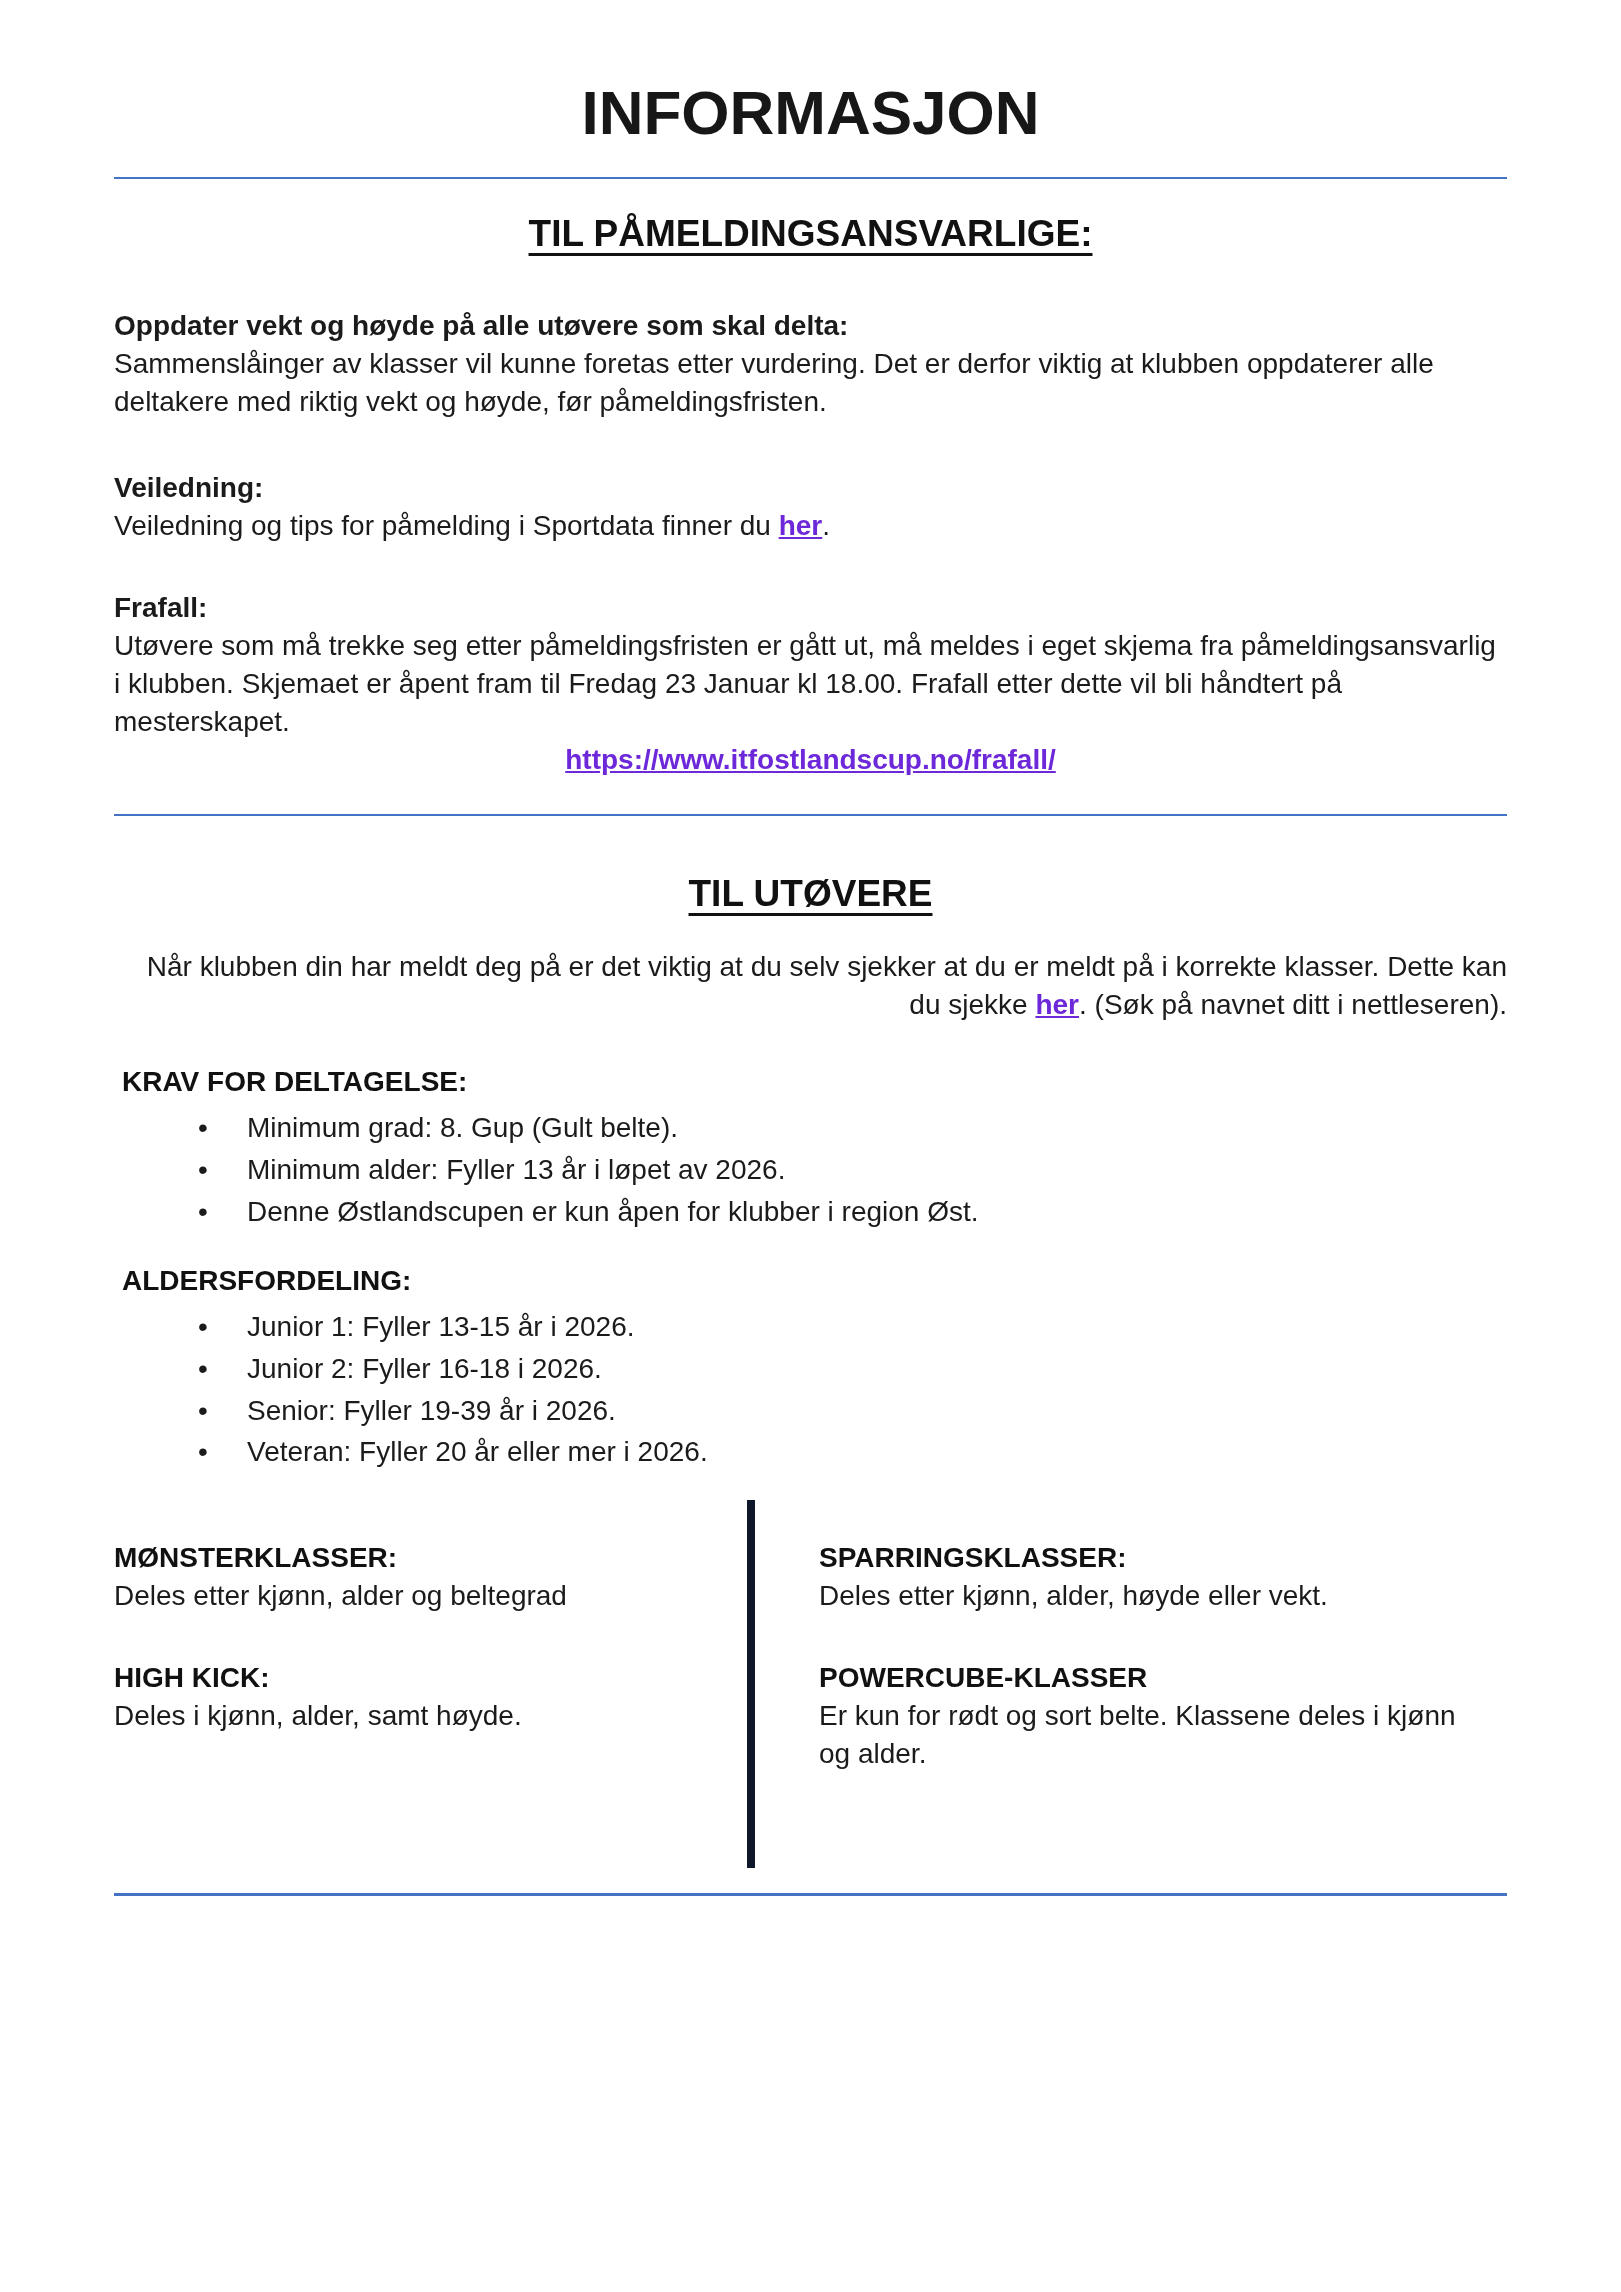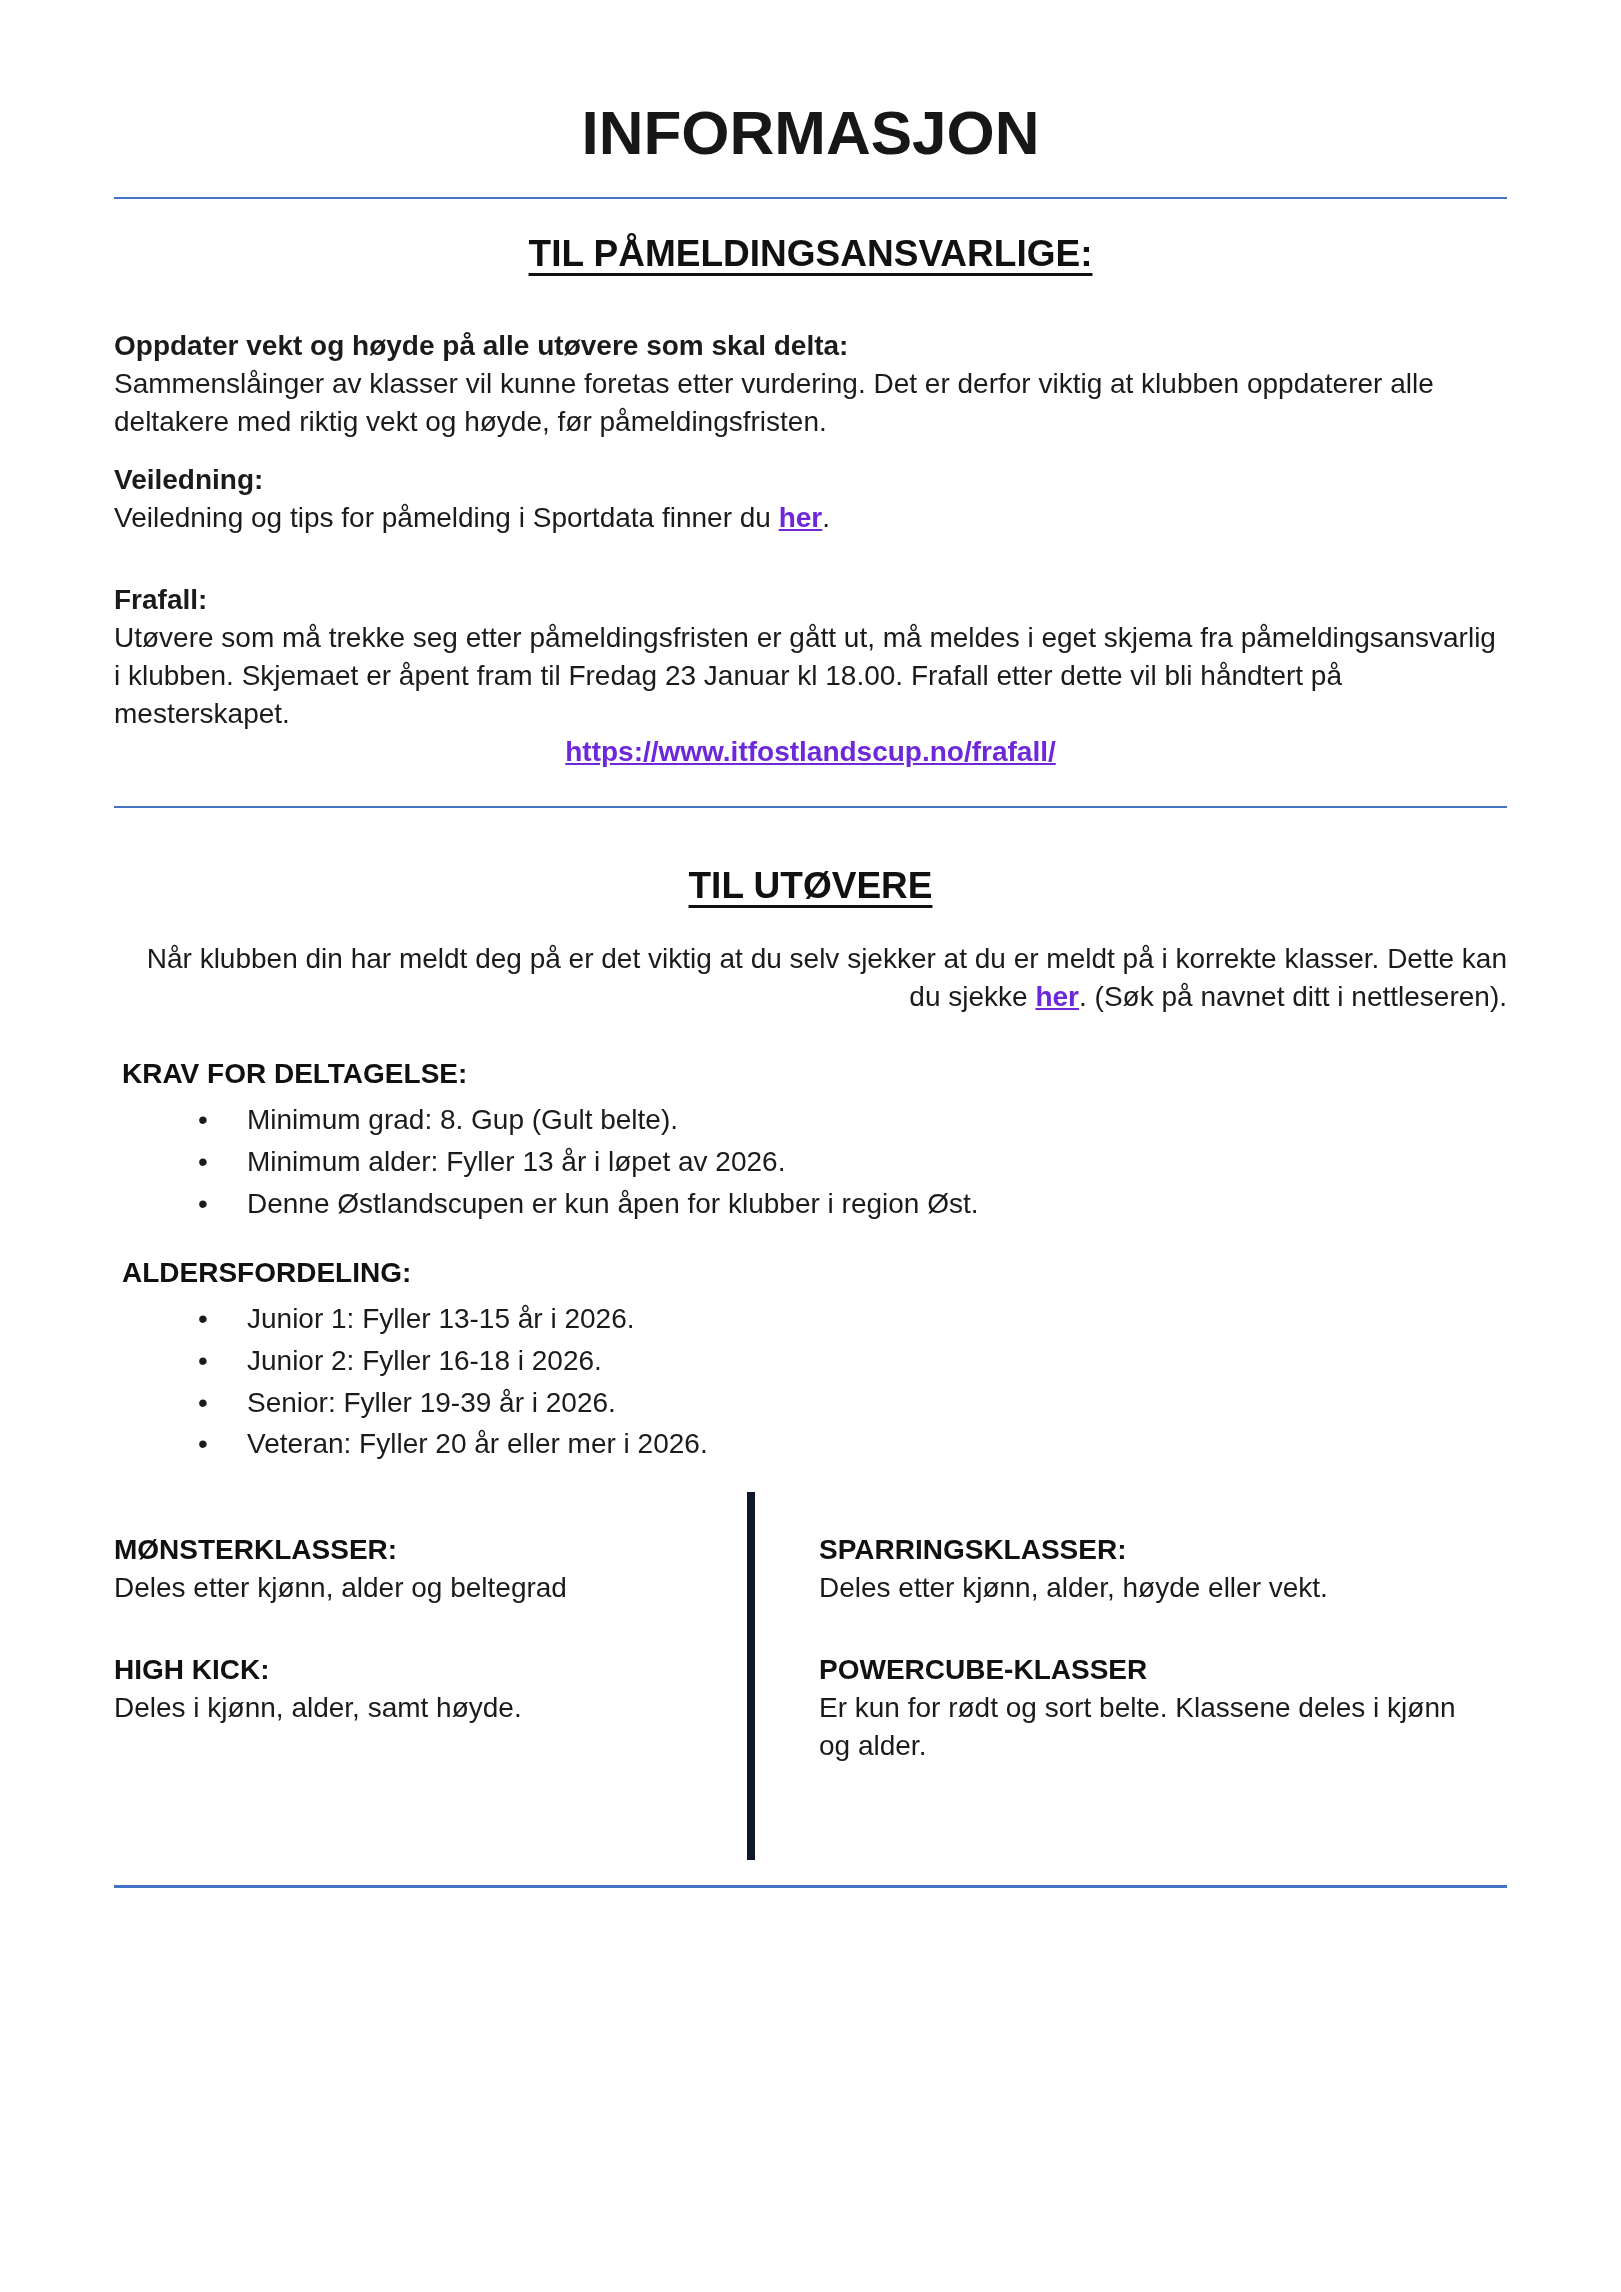--- a/index.html
+++ b/index.html
@@ -23,7 +23,7 @@
   }
   .doc-title {
     margin: 0;
-    padding-top: 100px;
+    padding-top: 80px;
     font-size: 62px;
     line-height: 65px;
     font-weight: 700;

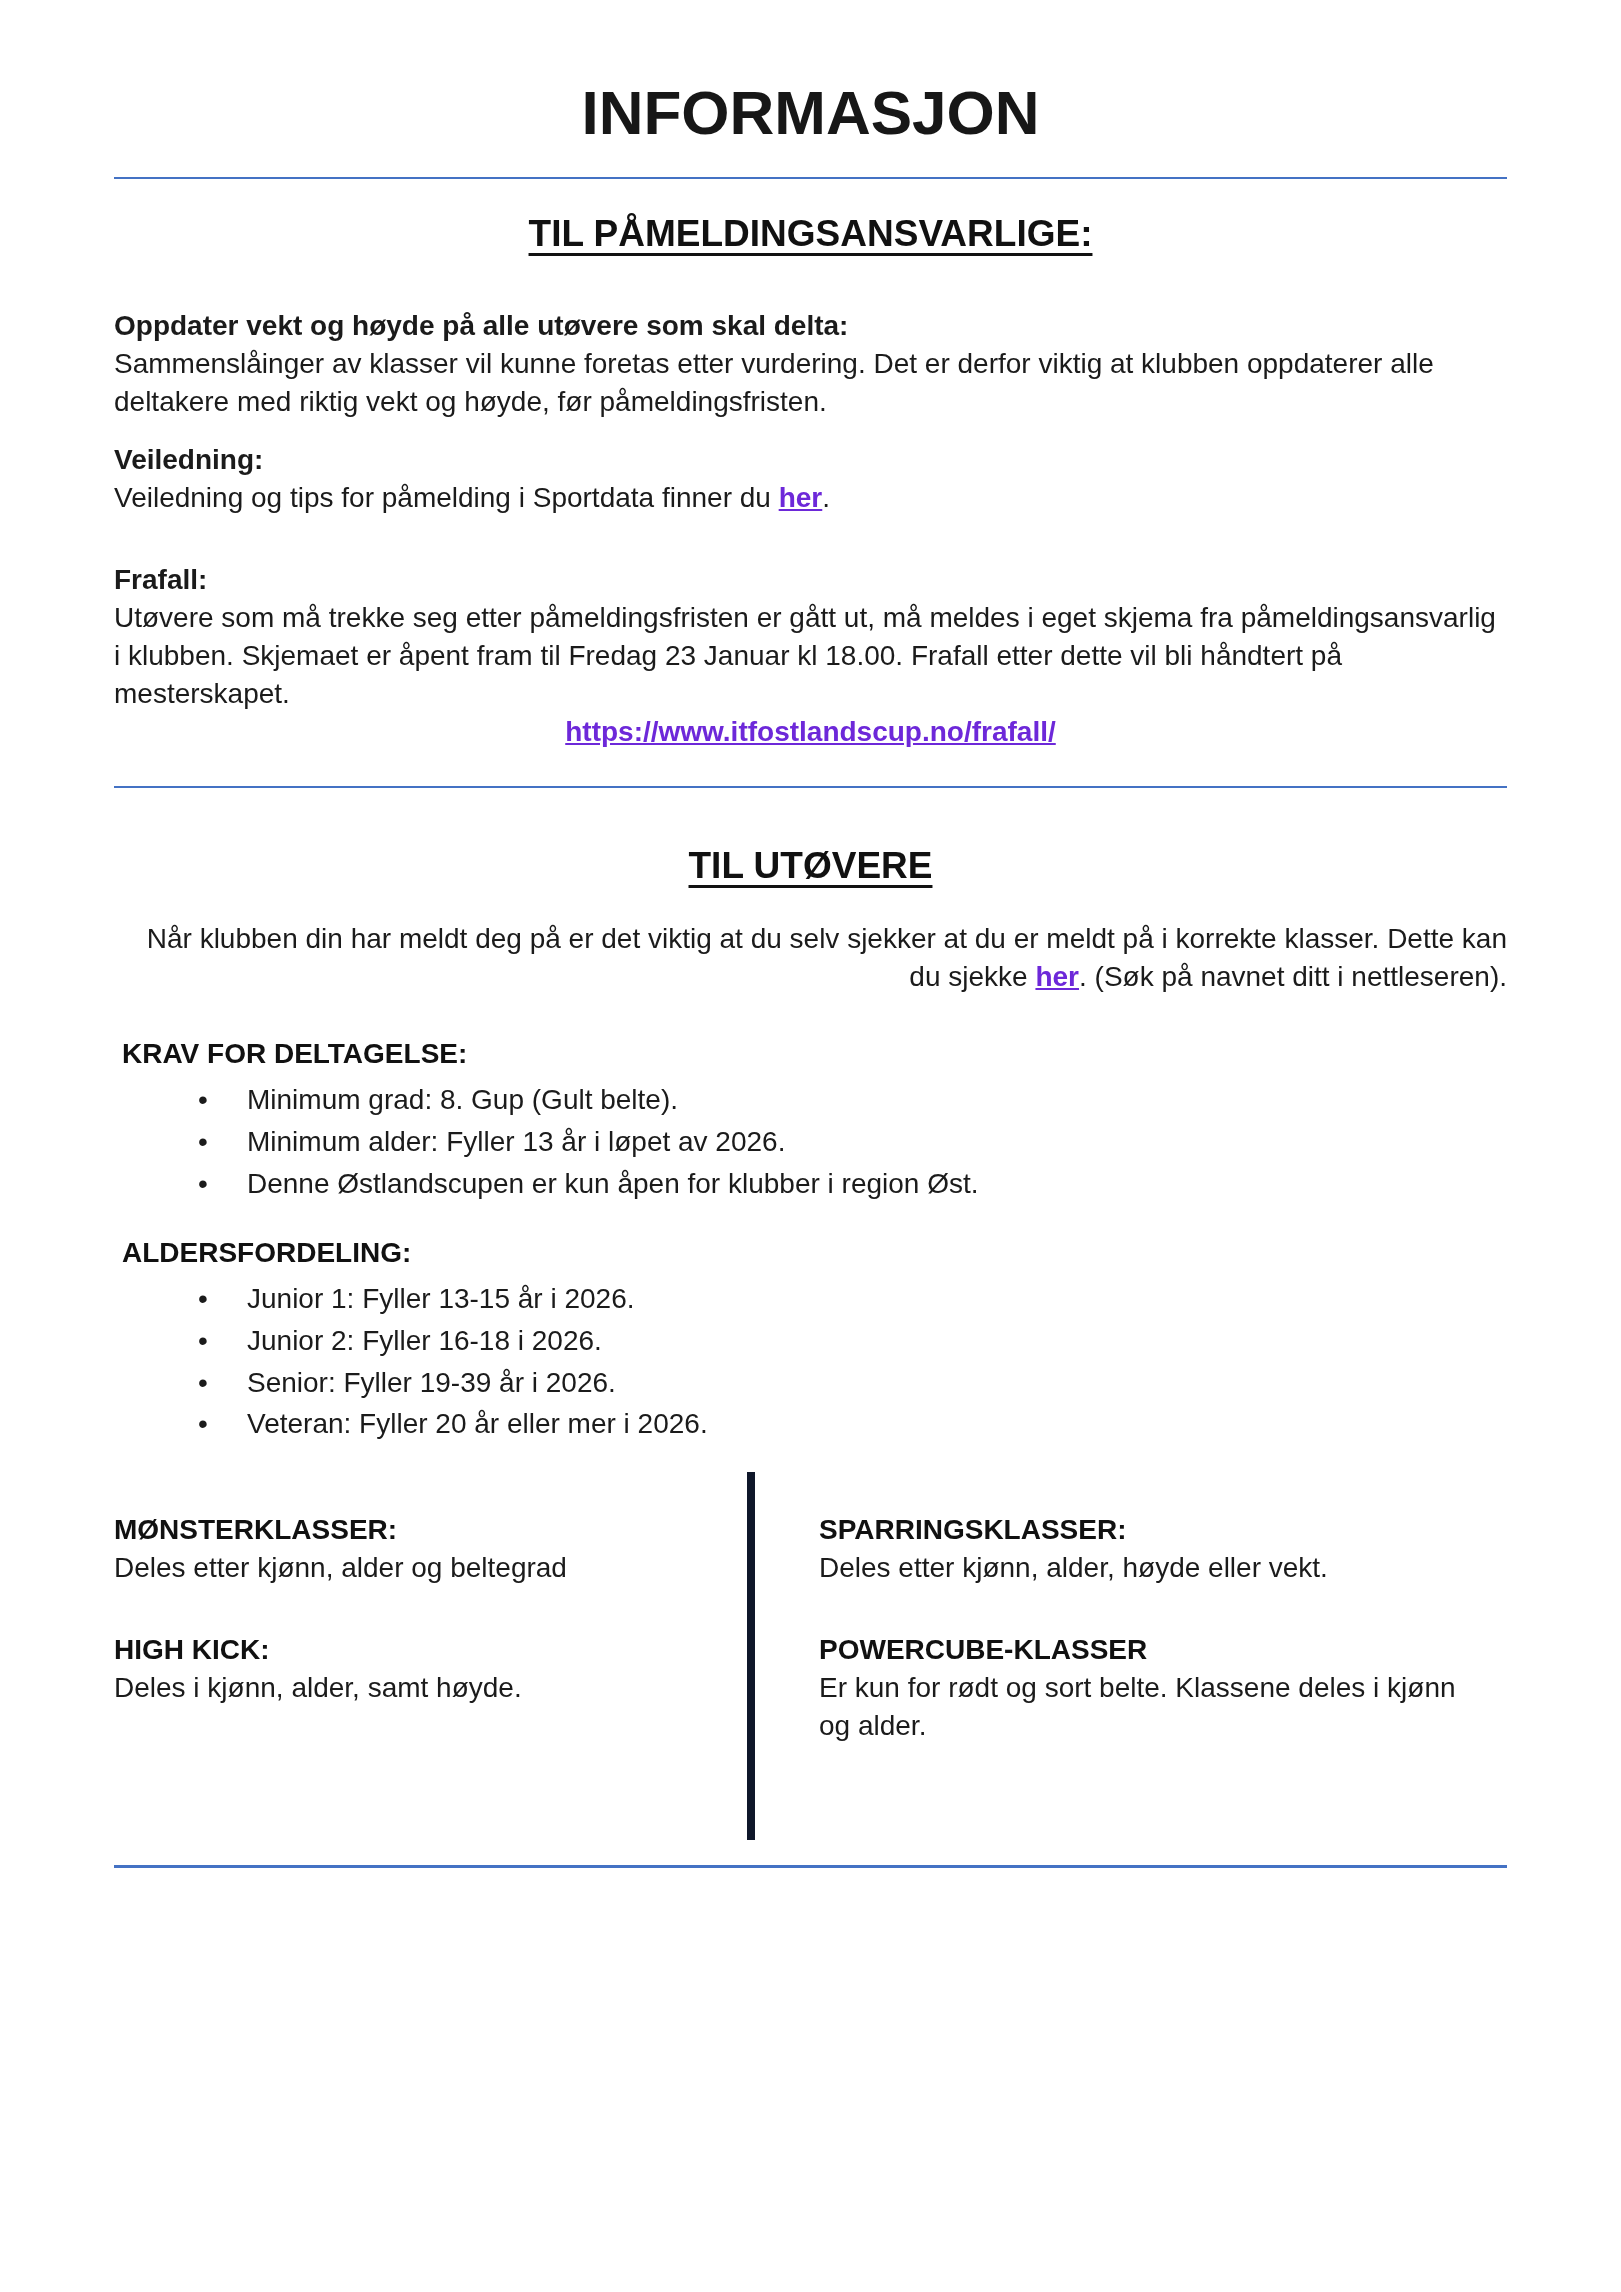--- a/index.html
+++ b/index.html
@@ -51,7 +51,7 @@
   .section-heading.h-utovere { margin-top: 55px; }
   .para { margin: 0; }
   .p-update { margin-top: 51px; }
-  .p-guide { margin-top: 20px; }
+  .p-guide { margin-top: 48px; }
   .p-withdrawal { margin-top: 44px; }
   .p-classes { margin-top: 61px; }
   .p-check { margin-top: 32px; text-align: right; }

